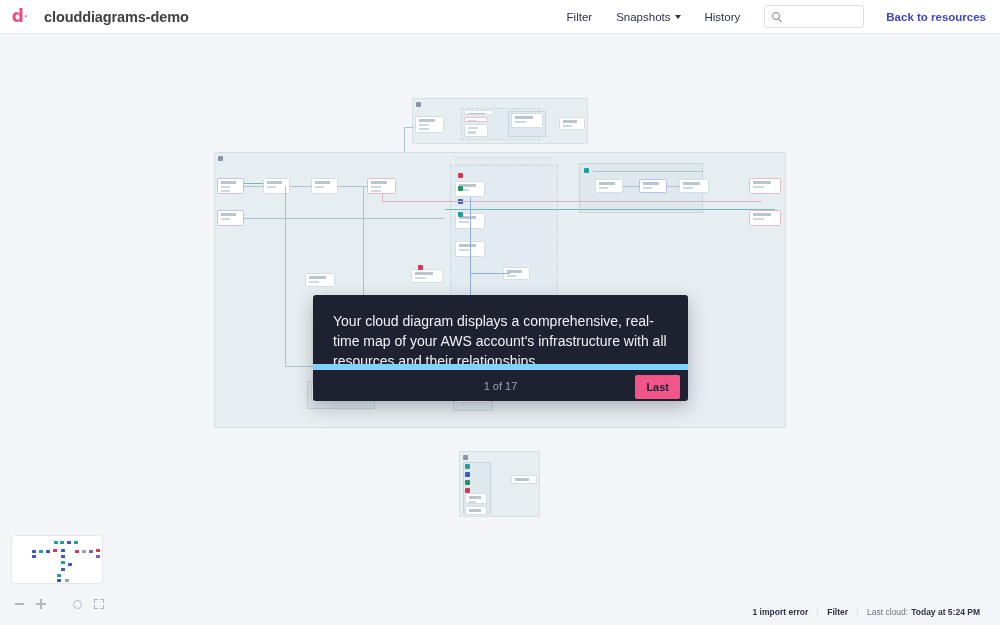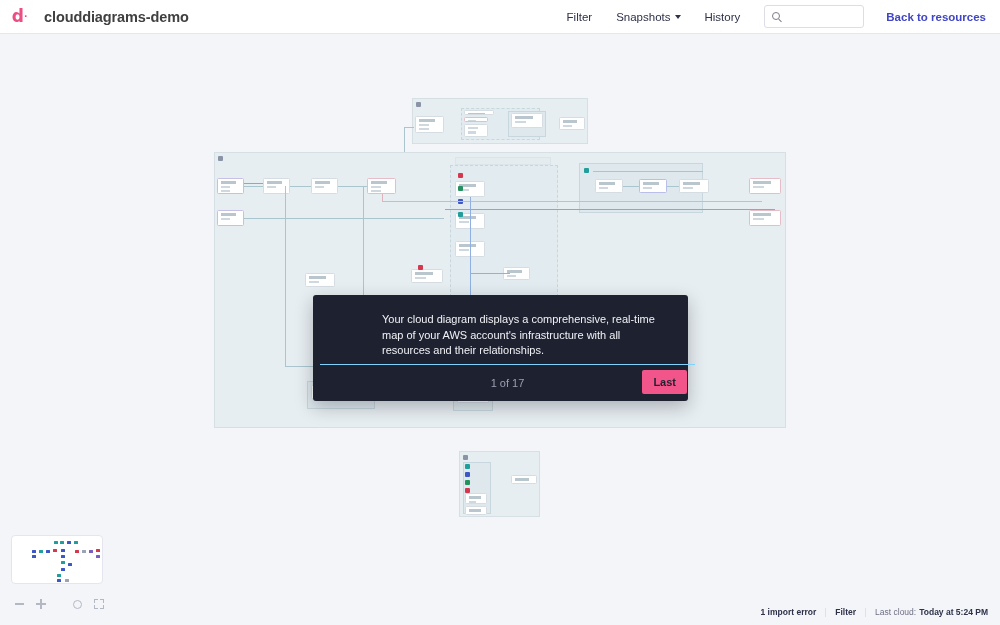--- a/index.html
+++ b/index.html
@@ -135,8 +135,8 @@
     box-shadow: 0 6px 18px rgba(15,18,34,.28);
   }
   .tour-body {
-    padding: 17px 20px 0 32px;
-    font-size: 11px; line-height: 1.42; color: #f1f2f6; margin-left: 37px;
+    padding: 17px 20px 0 20px;
+    font-size: 14px; line-height: 1.42; color: #f1f2f6;
   }
   .tour-footer {
     position: absolute; left: 7px; bottom: 0;

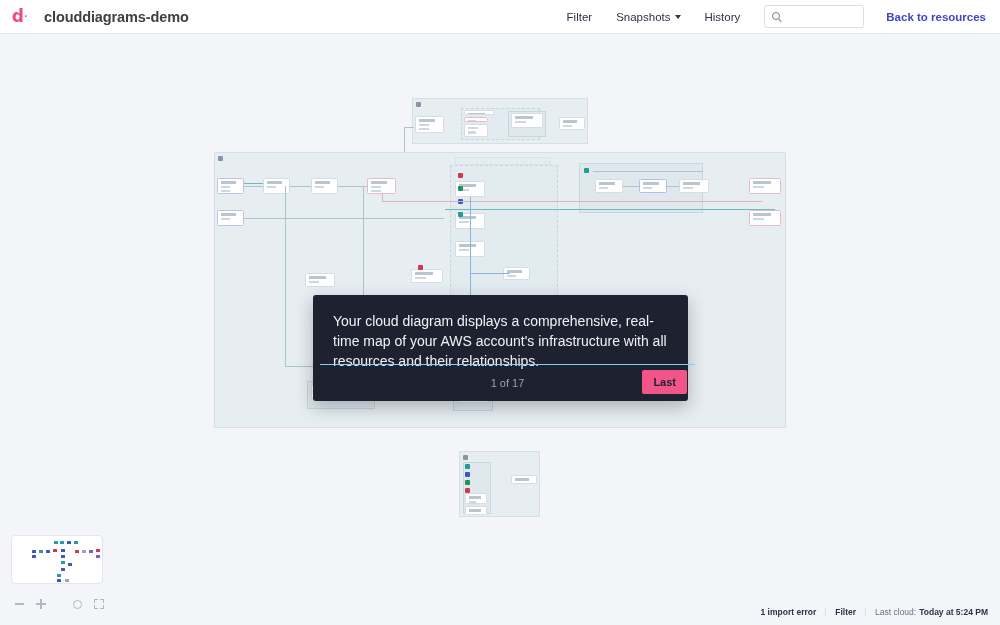--- a/index.html
+++ b/index.html
@@ -139,9 +139,9 @@
     font-size: 14px; line-height: 1.42; color: #f1f2f6;
   }
   .tour-footer {
-    position: absolute; left: 7px; bottom: 0;
+    position: absolute; left: 0; bottom: 0;
     width: 100%; height: 37px;
-    border-top: 1px solid #7dd3fc;
+    border-top: 6px solid #7dd3fc;
     display: flex; align-items: center; justify-content: center;
   }
   .tour-count { font-size: 11px; color: #9aa0b3; }

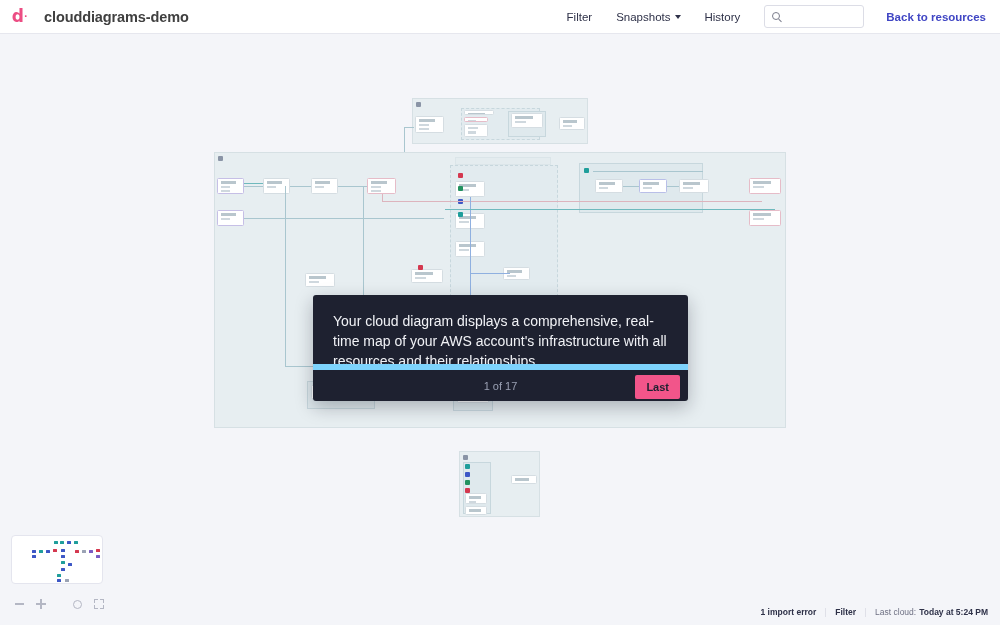--- a/index.html
+++ b/index.html
@@ -195,7 +195,7 @@
 
   
   .statusbar {
-    position: absolute; right: 12px; bottom: 8px;
+    position: absolute; right: 20px; bottom: 8px;
     display: flex; align-items: center; font-size: 8.5px; color: #6e7083;
   }
   .st-item { cursor: default; white-space: nowrap; }

